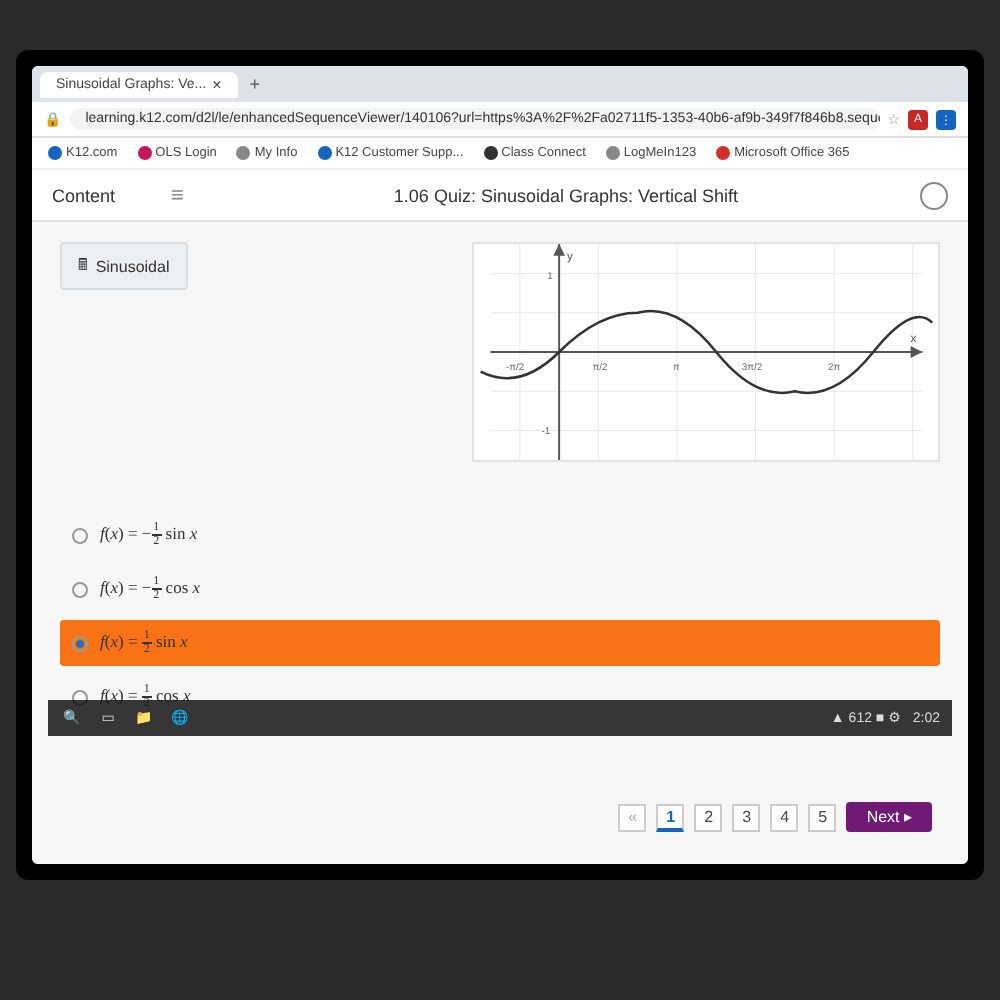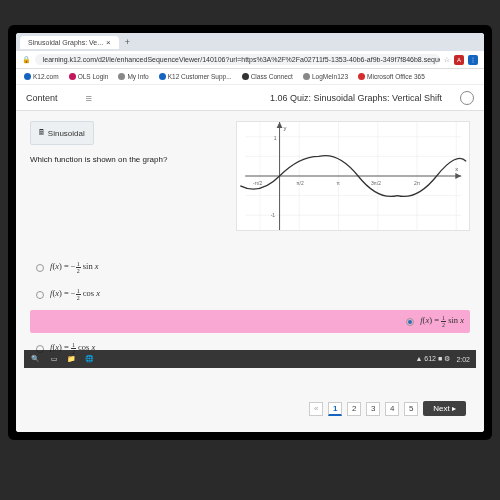--- a/index.html
+++ b/index.html
@@ -55,7 +55,7 @@
     font-size: 9px; color: #333; gap: 18px;
   }
   .hamb { margin-right: 14px; color: #888; font-size: 11px; }
-  .ptitle { flex: 1; text-align: right; font-size: 9px; color: #333; font-weight: 500;}
+  .ptitle { flex: 1; text-align: center; font-size: 9px; color: #333; font-weight: 500;}
   .clock { width: 14px; height: 14px; border: 1px solid #888; border-radius: 50%; }
   .main {
     flex: 1; background: #f7f7f7; padding: 10px 14px;

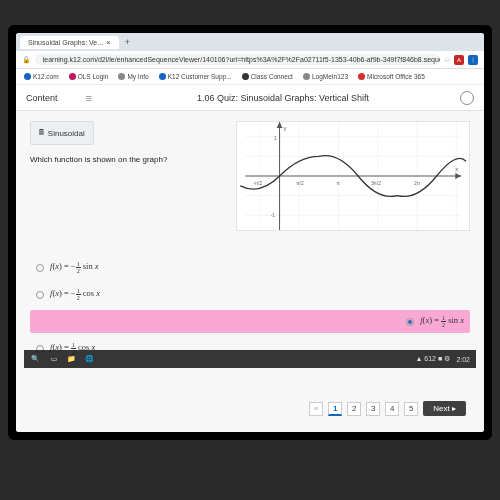--- a/index.html
+++ b/index.html
@@ -176,7 +176,6 @@
             <span>🖩</span>
             <span>Sinusoidal</span>
           </div>
-          <div class="question">Which function is shown on the graph?</div>
         </div>
         <div class="rightcol">
           <div class="graphbox">

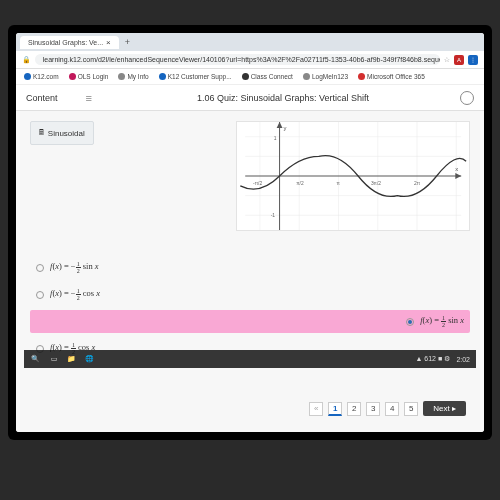--- a/index.html
+++ b/index.html
@@ -79,7 +79,7 @@
     font-family: "Times New Roman", serif;
     border-radius: 2px;
   }
-  .opt.selected { background: #f9a8d4; justify-content: flex-end; }
+  .opt.selected { background: #f97316; }
   .radio {
     width: 8px; height: 8px; border: 1px solid #999; border-radius: 50%;
     display: inline-flex; align-items: center; justify-content: center;

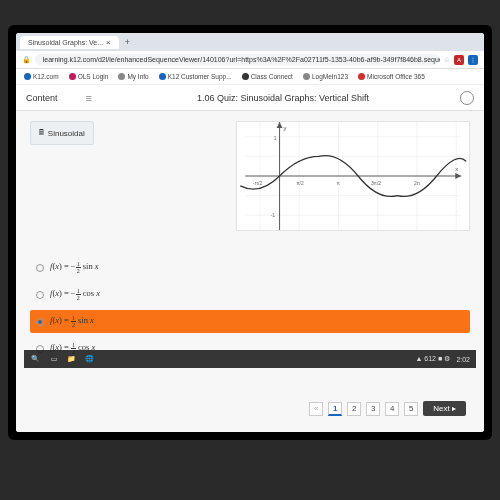--- a/index.html
+++ b/index.html
@@ -100,7 +100,7 @@
         background: #fff; border: 1px solid #ccc; color:#444; }
   .pg.active { border-bottom: 2px solid #1565c0; color:#1565c0; font-weight:bold;}
   .pg.arrow { color:#aaa; }
-  .next { background:#404040; color:#fff; padding: 3px 10px; border-radius:2px;text-align:right; }
+  .next { background:#701a75; color:#fff; padding: 3px 10px; border-radius:2px;text-align:right; }
   .taskbar {
     position: absolute; left: 16px; right: 16px; height: 18px;
     bottom: 72px;

